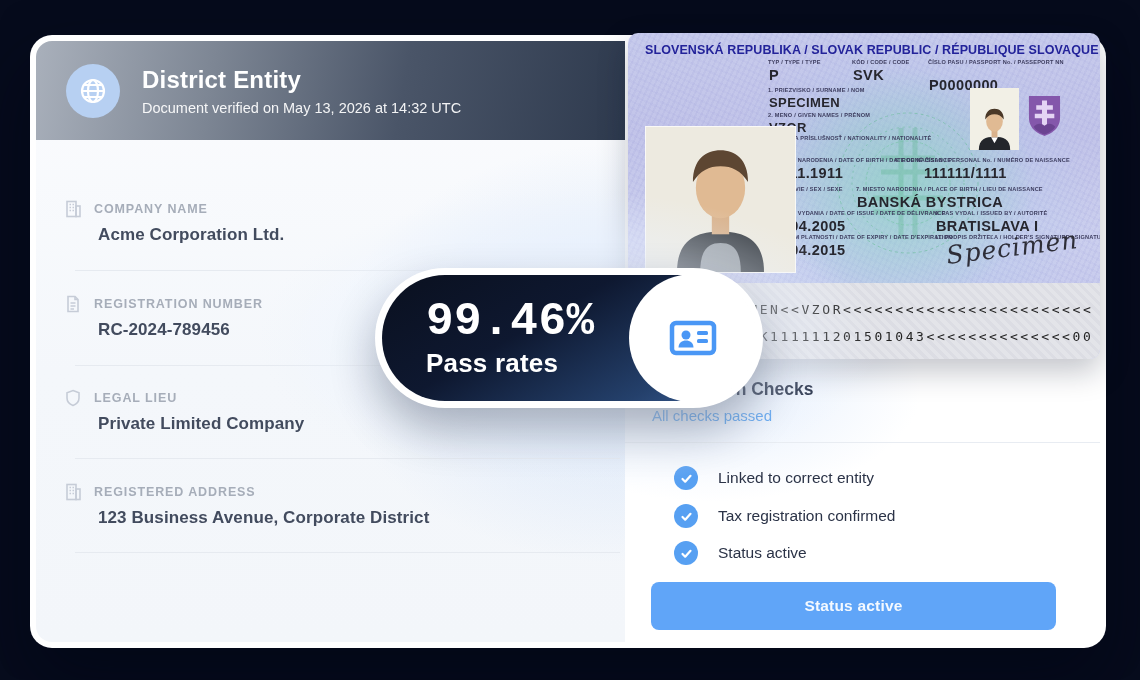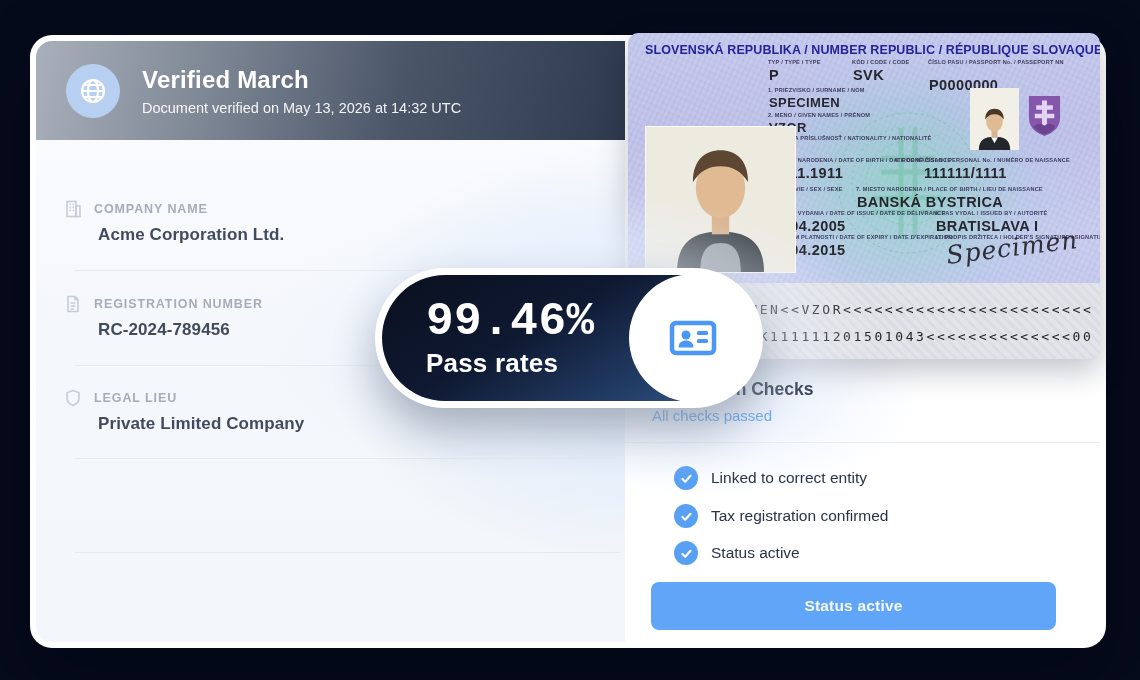--- a/index.html
+++ b/index.html
@@ -183,7 +183,7 @@
   </div>
 
   <div class="passport">
-    <div class="pp-title">SLOVENSKÁ REPUBLIKA / NUMBER REPUBLIC / RÉPUBLIQUE SLOVAQUE</div>
+    <div class="pp-title">SLOVENSKÁ REPUBLIKA / SLOVAK REPUBLIC / RÉPUBLIQUE SLOVAQUE</div>
 
     <svg class="pp-watermark" viewBox="0 0 150 190" fill="none">
       <circle cx="75" cy="95" r="70" stroke="#5cb98c" stroke-width="1" stroke-dasharray="3 3"></circle>

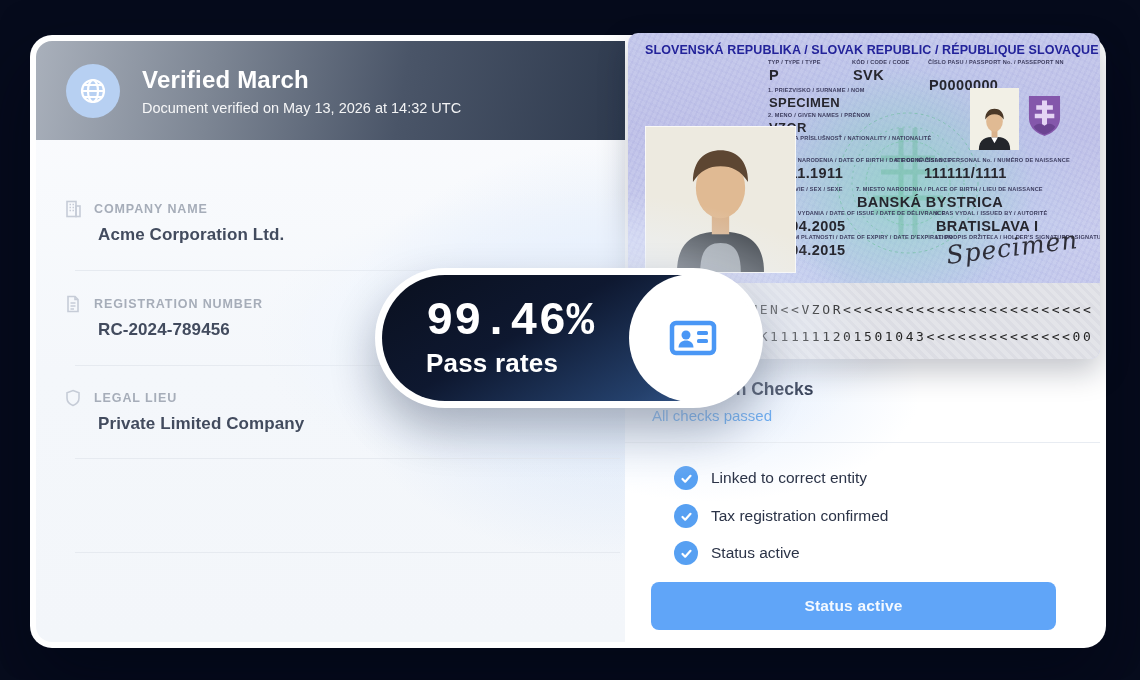--- a/index.html
+++ b/index.html
@@ -102,7 +102,7 @@
         </svg>
       </div>
       <div>
-        <div class="hdr-title">Verified March</div>
+        <div class="hdr-title">District Entity</div>
         <div class="hdr-sub">Document verified on May 13, 2026 at 14:32 UTC</div>
       </div>
     </div>

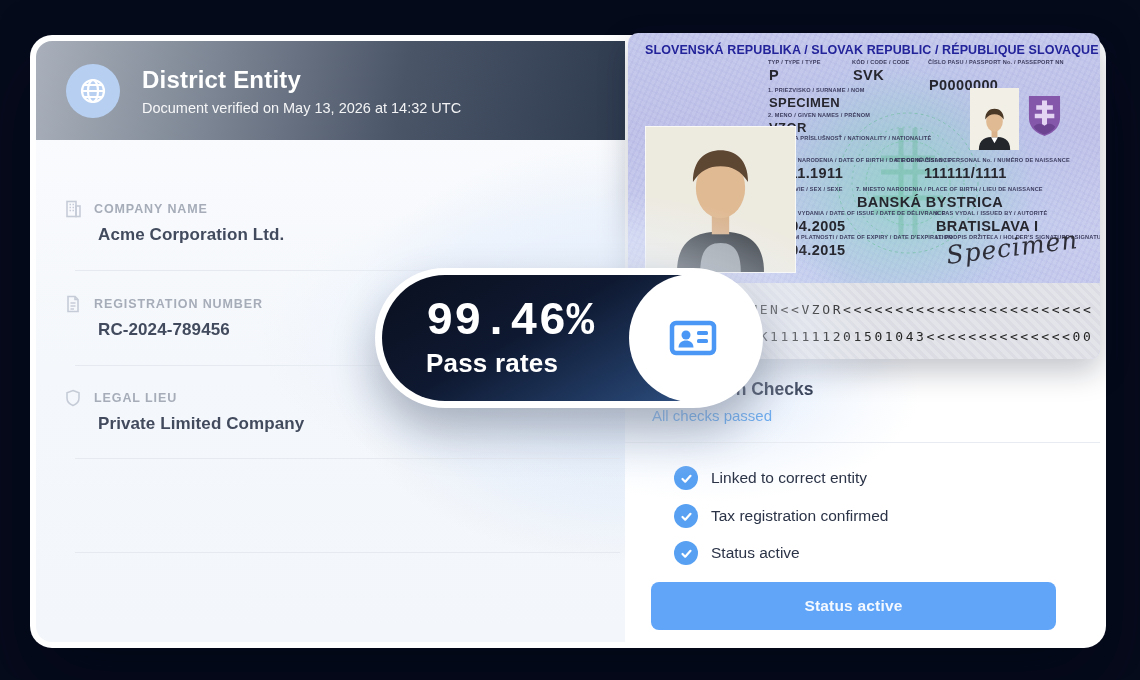--- a/index.html
+++ b/index.html
@@ -145,6 +145,17 @@
     </div>
     <div class="divider" style="top:417px"></div>
 
+    <div class="field" style="top:441px">
+      <div class="f-row">
+        <svg class="f-icon" viewBox="0 0 20 20" fill="none" stroke="currentColor" stroke-width="1.6">
+            <rect x="4" y="2.5" width="9" height="15"></rect>
+            <rect x="13" y="7" width="4" height="10.5"></rect>
+            <path d="M6.5 5.5h1.5M9.5 5.5H11M6.5 8.5h1.5M9.5 8.5H11M6.5 11.5h1.5M9.5 11.5H11"></path>
+          </svg>
+        <span class="f-label">REGISTERED ADDRESS</span>
+      </div>
+      <div class="f-value">123 Business Avenue, Corporate District</div>
+    </div>
     <div class="divider" style="top:511px"></div>
 
   </div>

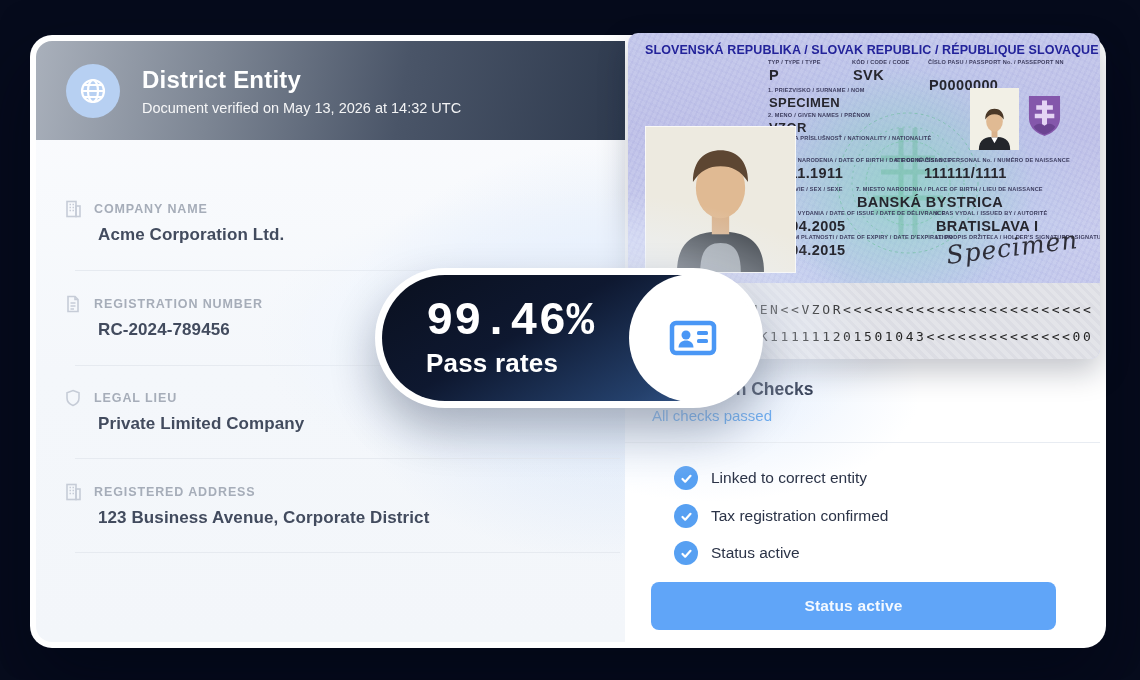--- a/index.html
+++ b/index.html
@@ -42,7 +42,7 @@
   .checks-title { position:absolute; left:27px; top:338px; font-size:17.5px; font-weight:700; color:#121d36; }
   .checks-status { position:absolute; left:27px; top:366px; font-size:15px; color:#4f9df0; }
   .checks-divider { position:absolute; left:0; top:401px; width:100%; height:1px; background:#e8ecf2; }
-  .check-row { position:absolute; left:49px; display:flex; align-items:center; gap:13px; }
+  .check-row { position:absolute; left:49px; display:flex; align-items:center; gap:20px; }
   .check-circle { width:24px; height:24px; border-radius:50%; background:#57a0f2; display:flex; align-items:center; justify-content:center; }
   .check-label { font-size:15.5px; color:#2b3347; }
   .status-btn { position:absolute; left:26px; top:541px; width:405px; height:48px; background:#60a5f8; border:none;

